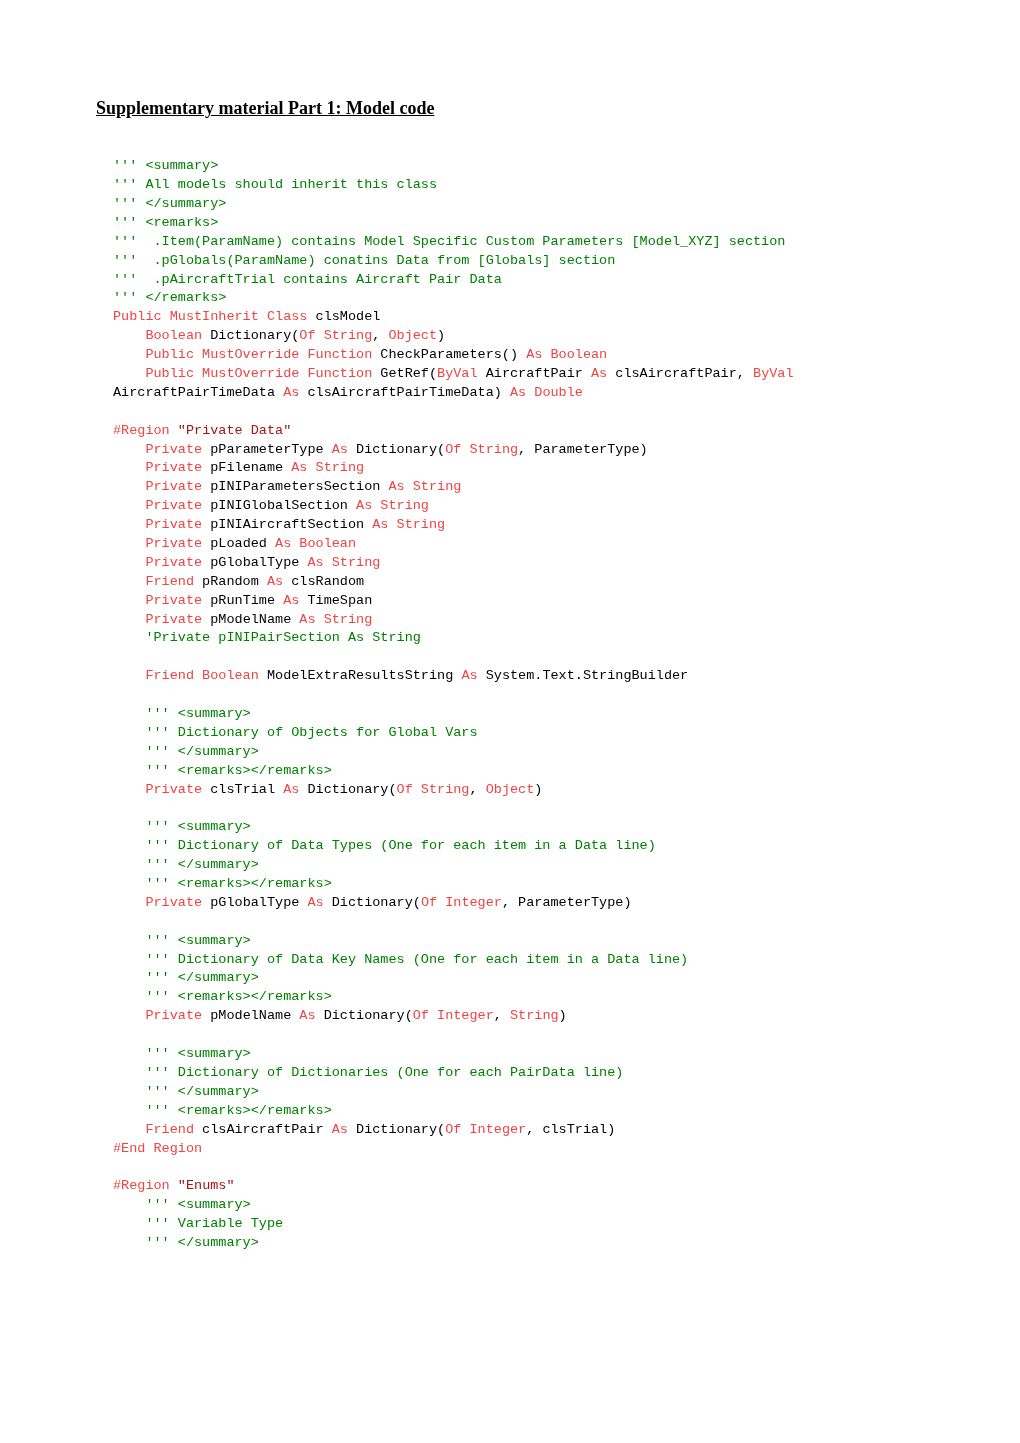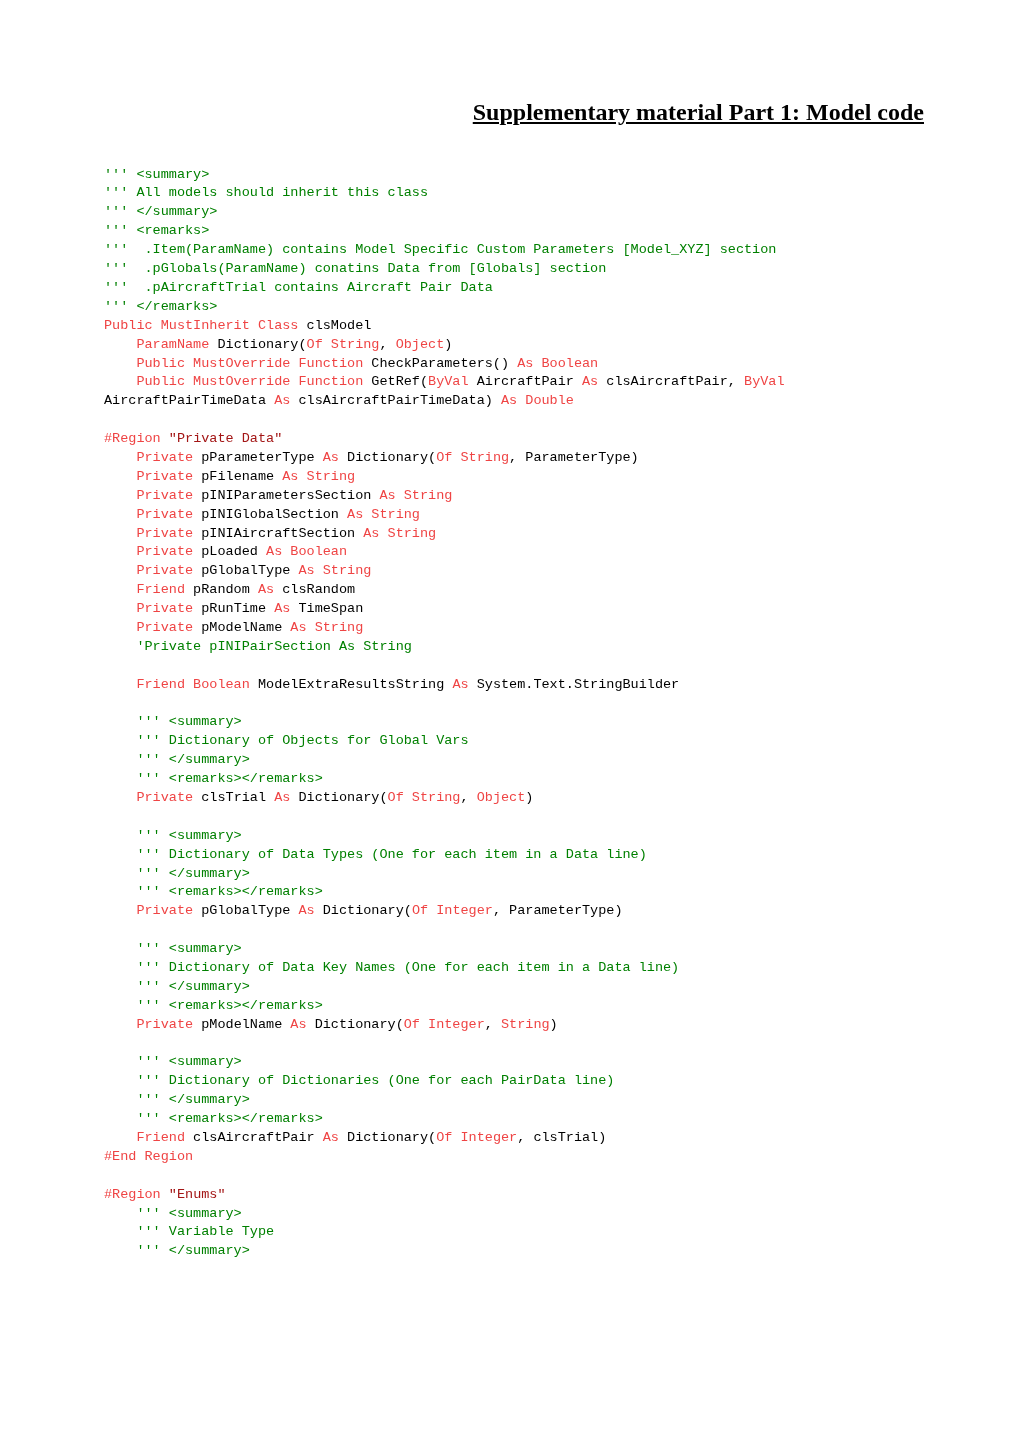--- a/index.html
+++ b/index.html
@@ -15,10 +15,10 @@
   }
   .title {
     font-family: "Times New Roman", Times, serif;
-    font-size: 24px;
+    font-size: 18px;
     font-weight: bold;
     text-decoration: underline;
-    text-align: right;
+    text-align: left;
     margin-bottom: 36px;
   }
   pre.code {

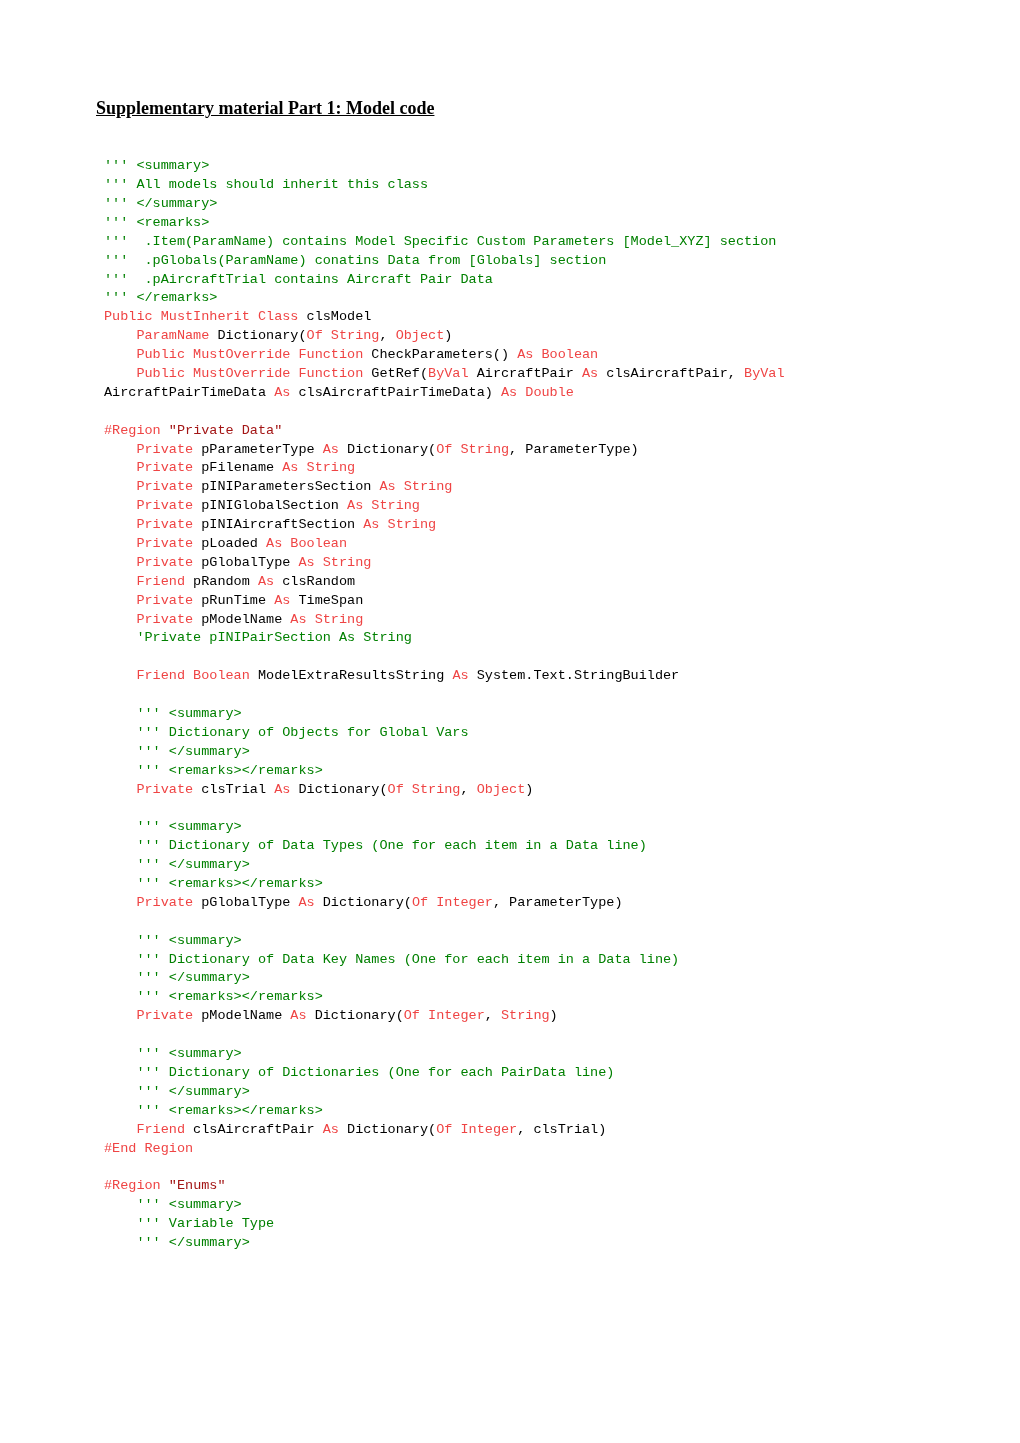--- a/index.html
+++ b/index.html
@@ -22,7 +22,7 @@
     margin-bottom: 36px;
   }
   pre.code {
-    margin: 8px;
+    margin: 17px;
     white-space: pre-wrap;
     word-wrap: break-word;
     font-family: "Courier New", Courier, monospace;

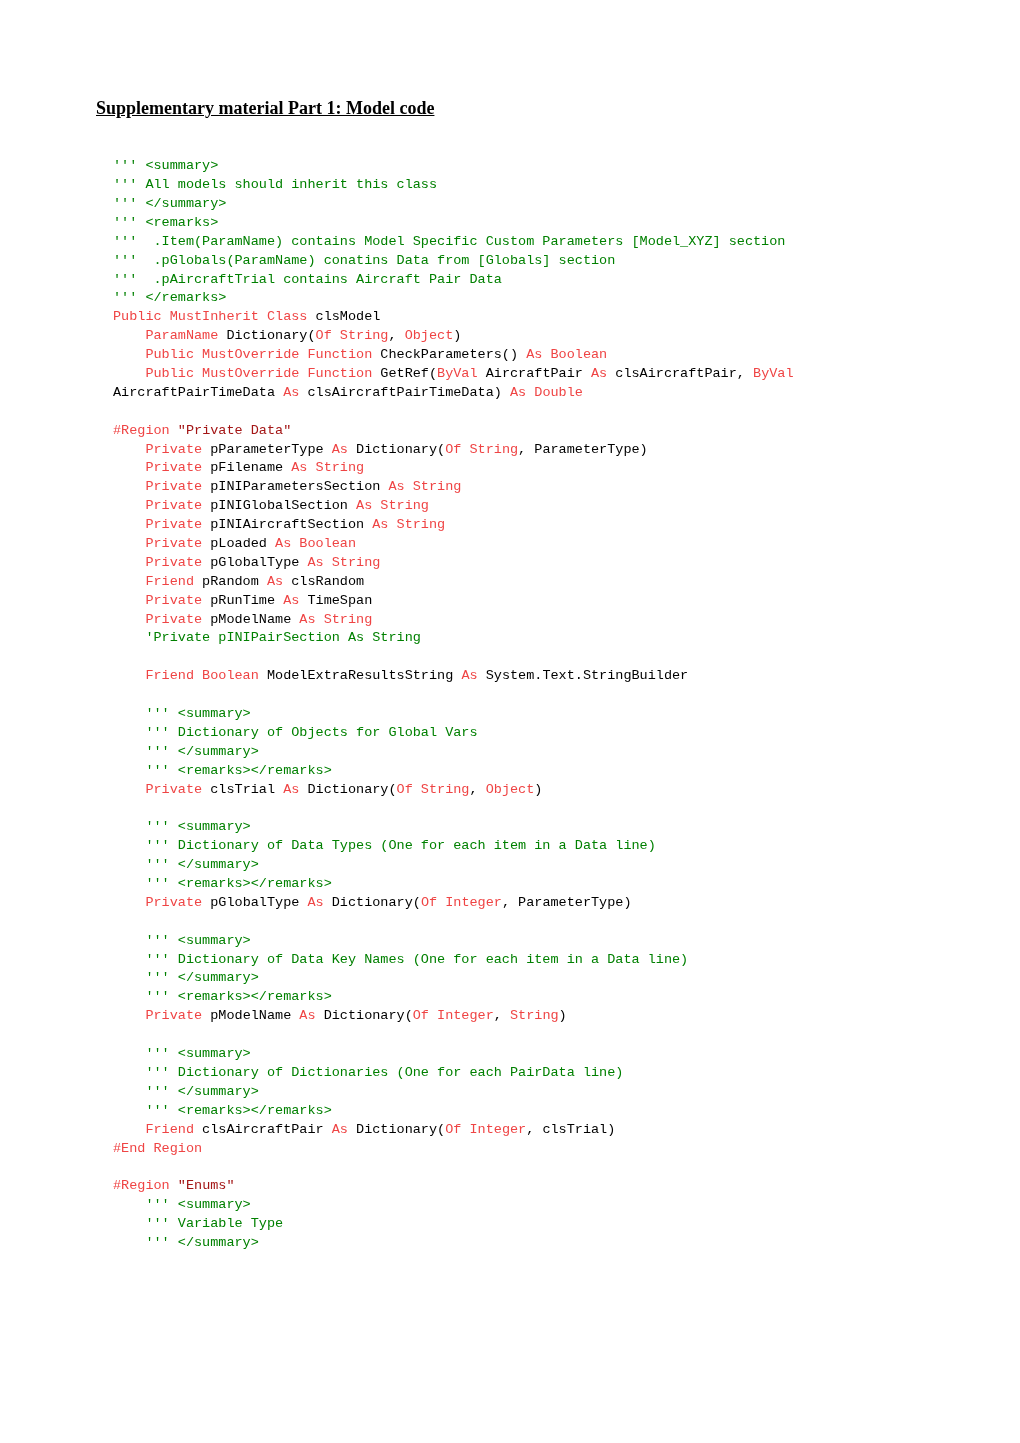--- a/index.html
+++ b/index.html
@@ -46,7 +46,7 @@
 '''  .pAircraftTrial contains Aircraft Pair Data
 ''' &lt;/remarks&gt;
 </span><span class="c-keyword">Public MustInherit Class</span><span class="c-text"> clsModel
-    </span><span class="c-keyword">ParamName</span><span class="c-text"> Dictionary(</span><span class="c-keyword">Of String</span><span class="c-text">, </span><span class="c-keyword">Object</span><span class="c-text">)
+    </span><span class="c-keyword">Boolean</span><span class="c-text"> Dictionary(</span><span class="c-keyword">Of String</span><span class="c-text">, </span><span class="c-keyword">Object</span><span class="c-text">)
     </span><span class="c-keyword">Public MustOverride Function</span><span class="c-text"> CheckParameters() </span><span class="c-keyword">As Boolean</span><span class="c-text">
     </span><span class="c-keyword">Public MustOverride Function</span><span class="c-text"> GetRef(</span><span class="c-keyword">ByVal</span><span class="c-text"> AircraftPair </span><span class="c-keyword">As</span><span class="c-text"> clsAircraftPair, </span><span class="c-keyword">ByVal</span><span class="c-text"> AircraftPairTimeData </span><span class="c-keyword">As</span><span class="c-text"> clsAircraftPairTimeData) </span><span class="c-keyword">As Double</span><span class="c-text">
 

